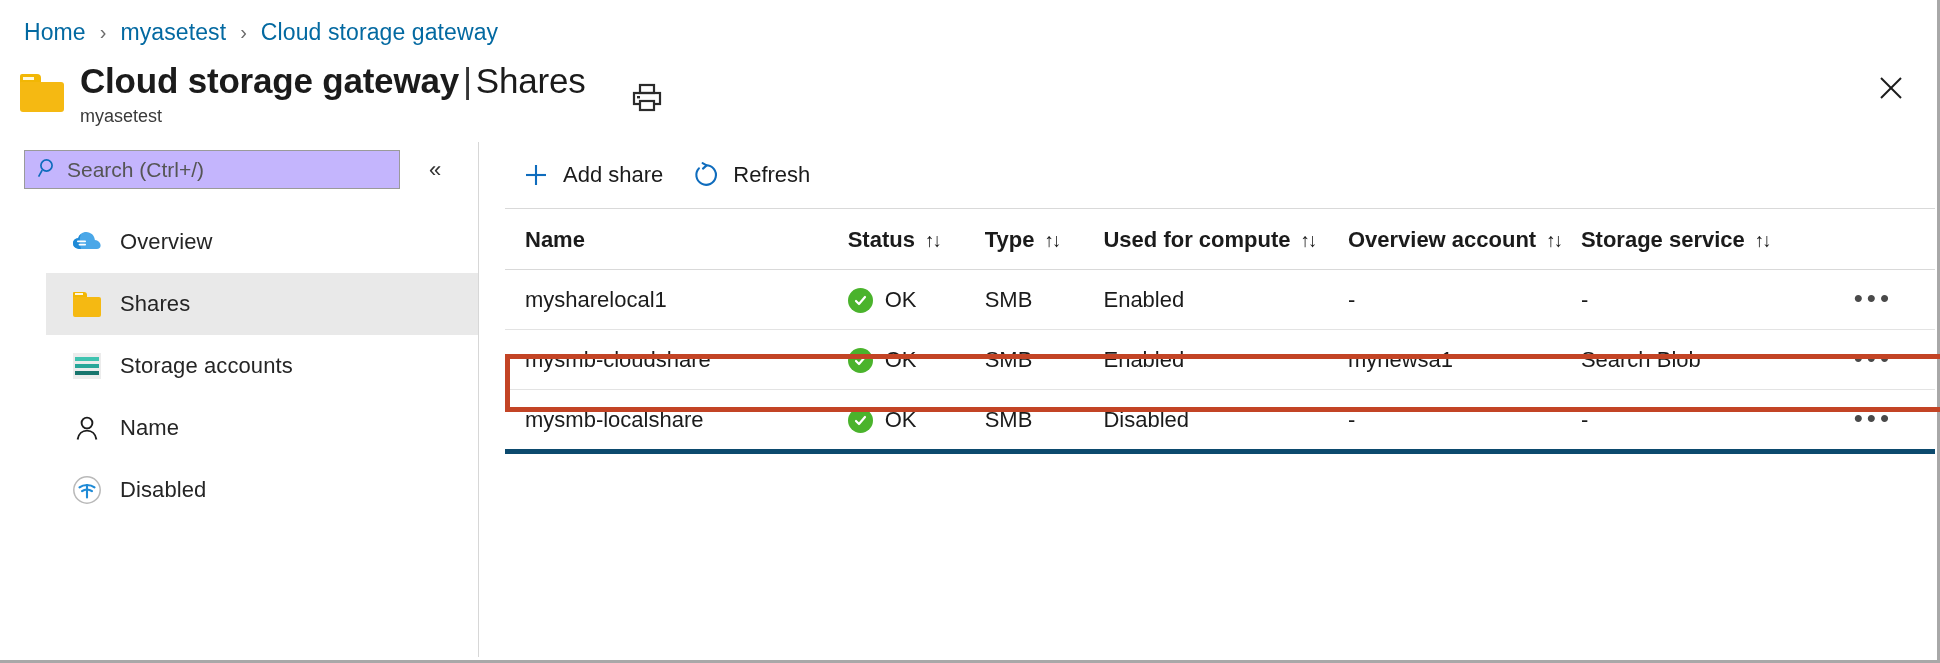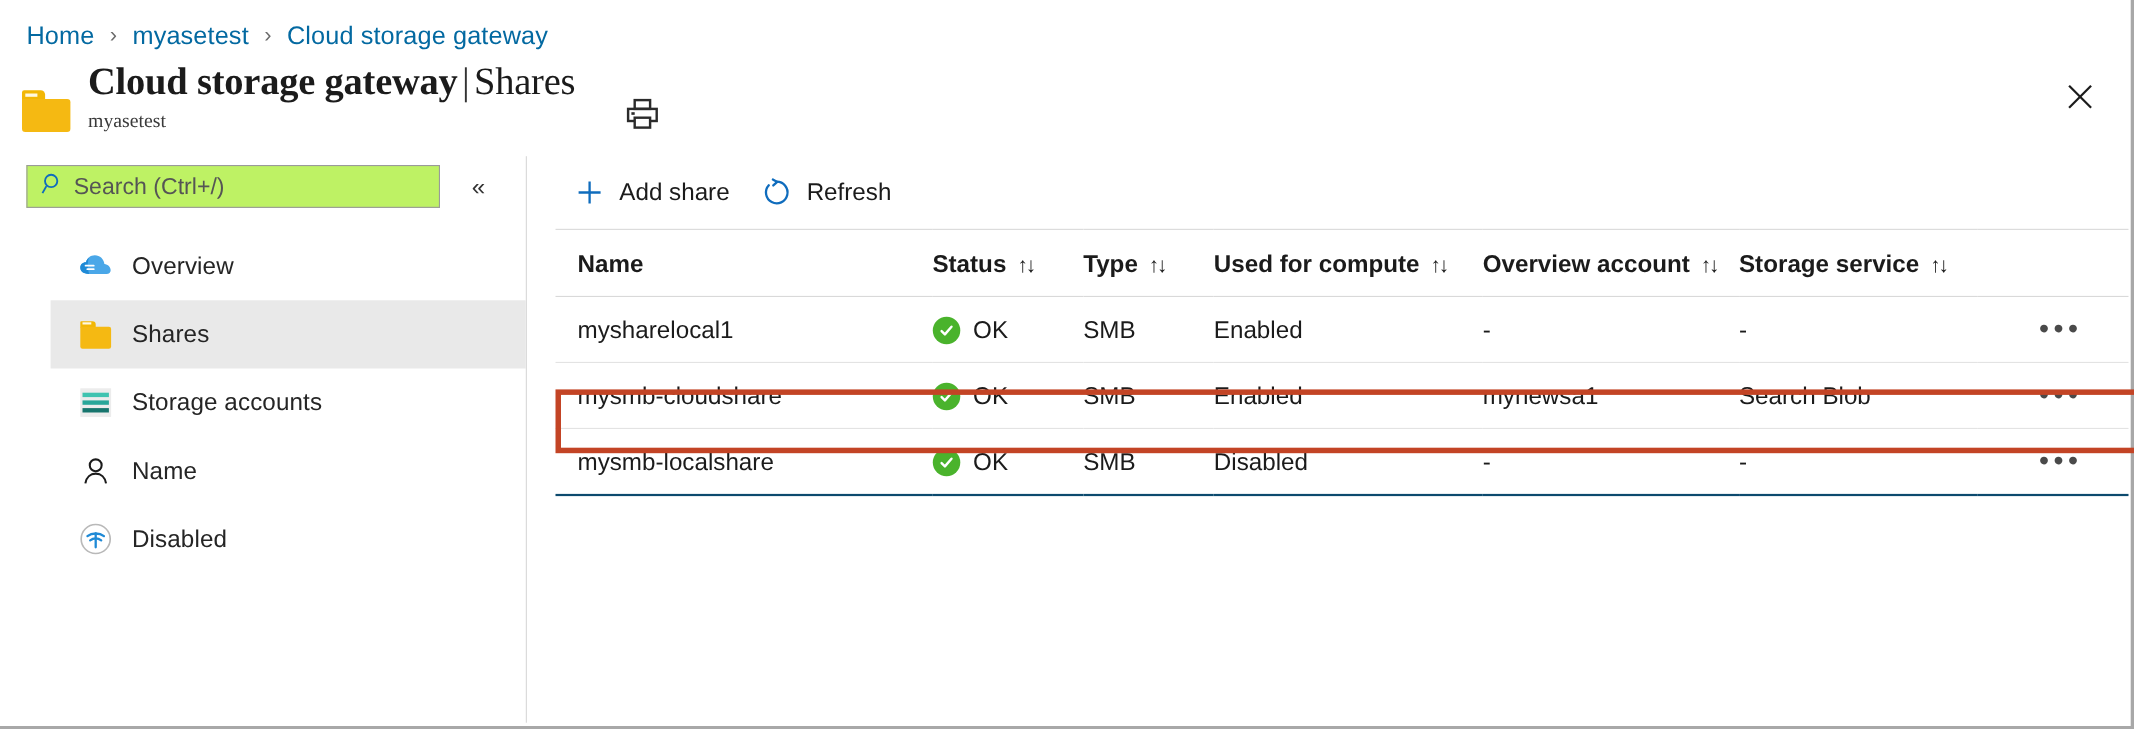--- a/index.html
+++ b/index.html
@@ -45,11 +45,10 @@
   
   .title-row {
     display: flex;
-    align-items: flex-end;
+    align-items: flex-start;
     padding: 12px 0 0 20px;
     position: relative;
     height: 72px;
-    font-family: Liberation Serif, serif;
   }
   .folder-icon {
     position: relative;

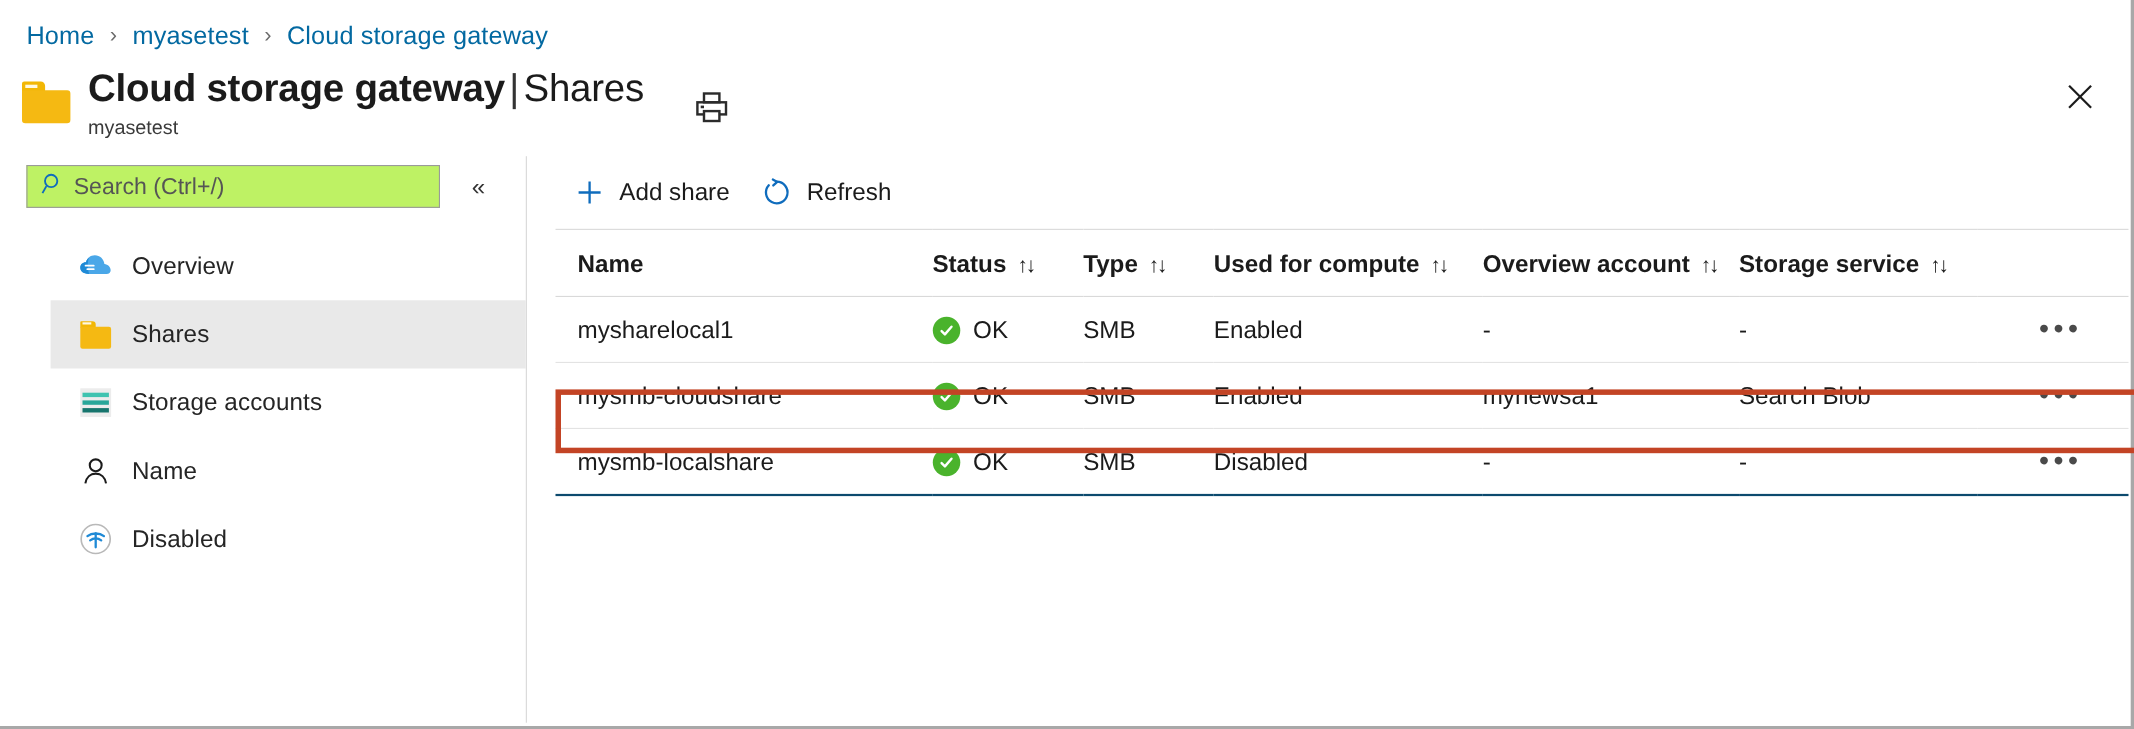--- a/index.html
+++ b/index.html
@@ -137,7 +137,7 @@
     width: 376px;
     height: 39px;
     border: 1px solid #9a9a9a;
-    background: #bef264;
+    background: #c4b5fd;
     padding: 0 10px;
   }
   .search-wrap .mag { flex: 0 0 auto; margin: 0 8px 0 2px; }

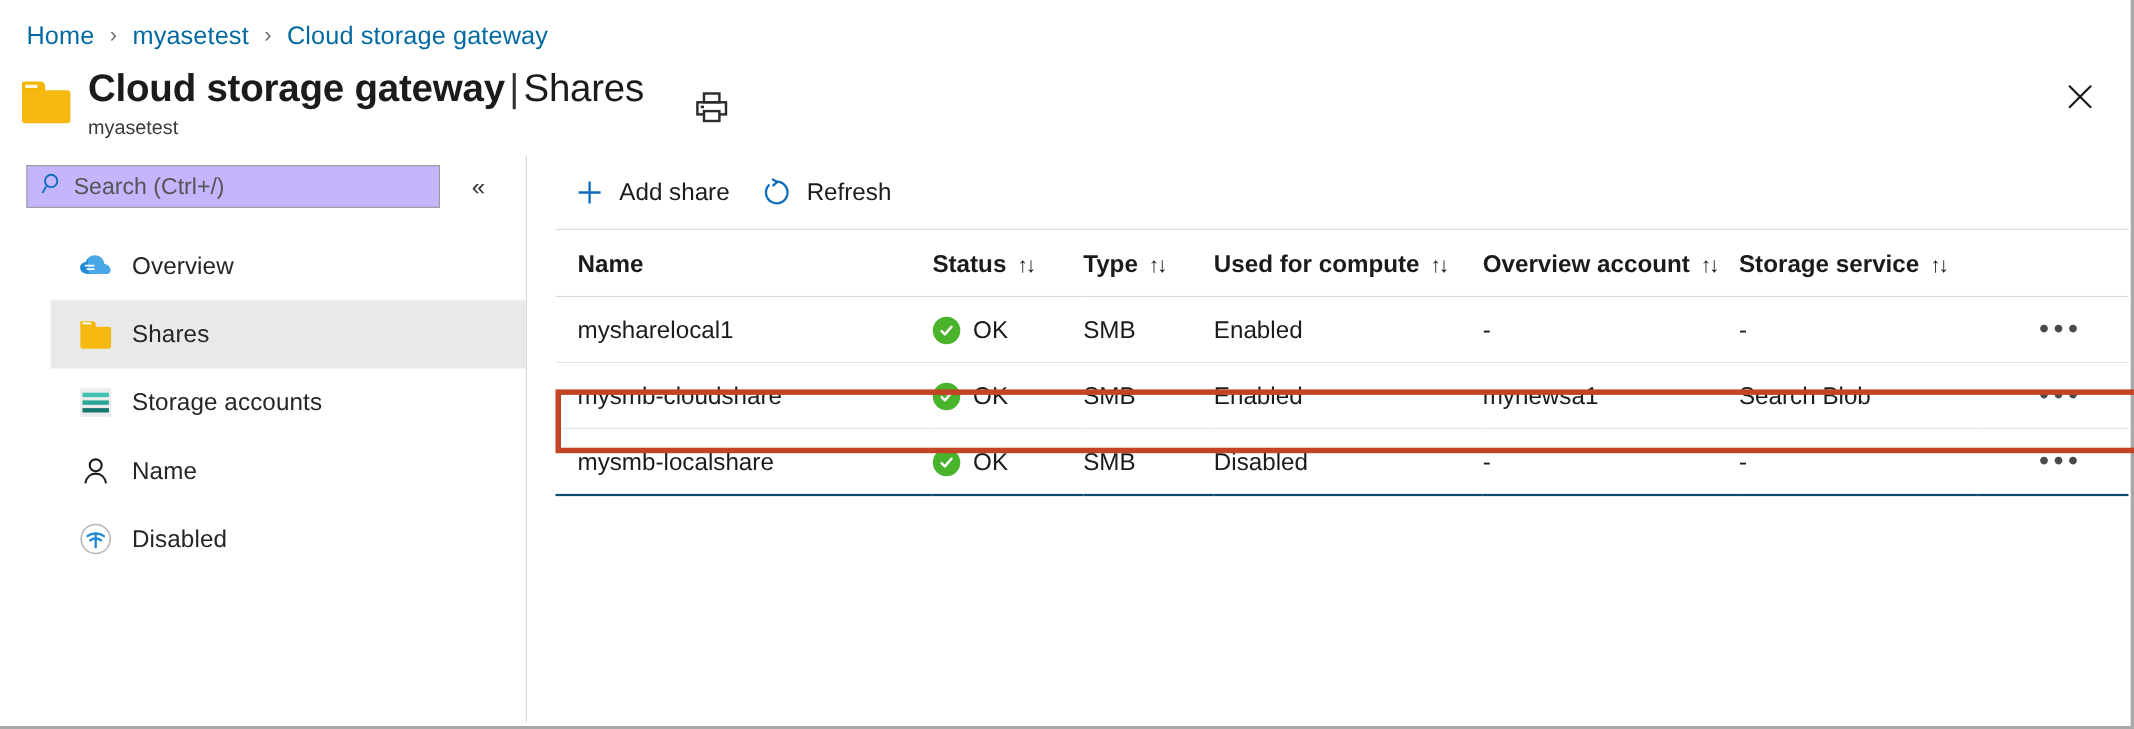--- a/index.html
+++ b/index.html
@@ -270,7 +270,7 @@
     white-space: nowrap;
     vertical-align: middle;
   }
-  .tbl tbody tr:last-child td { border-bottom: 2px solid #0c4a6e; }
+  .tbl tbody tr:last-child td { border-bottom: 5px solid #0c4a6e; }
 
   .col-name    { width: 300px; padding-left: 20px !important; }
   .col-status  { width: 120px; }

